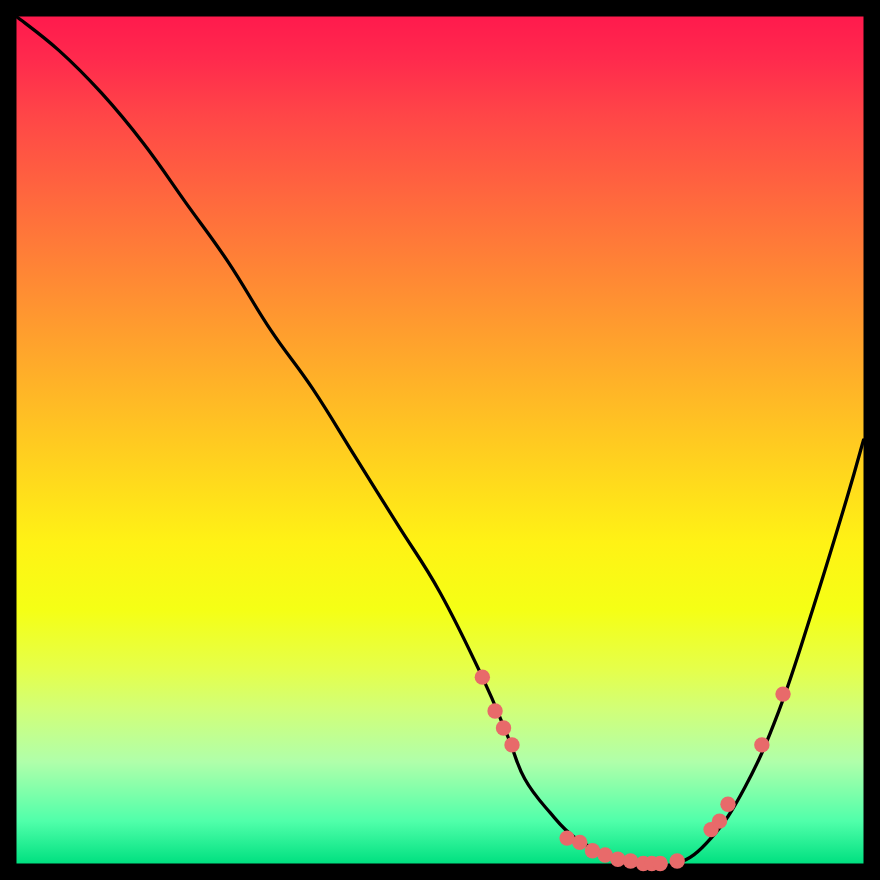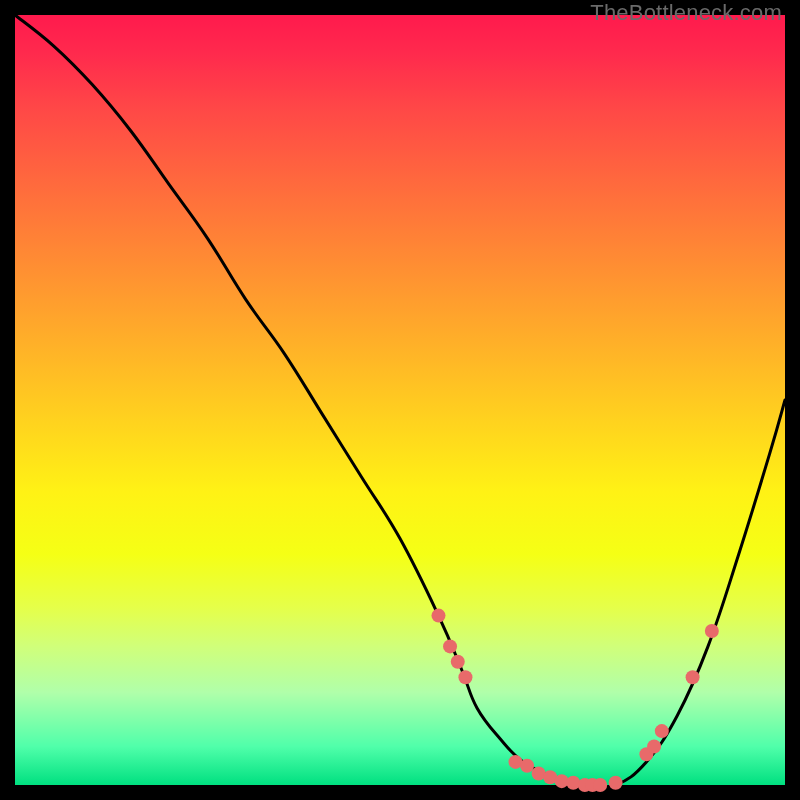--- a/index.html
+++ b/index.html
@@ -92,7 +92,6 @@
         </g>
     </svg>
   </div>
-  <div class="watermark">TheBottleneck.com</div>
 </div>
 
 </body></html>

